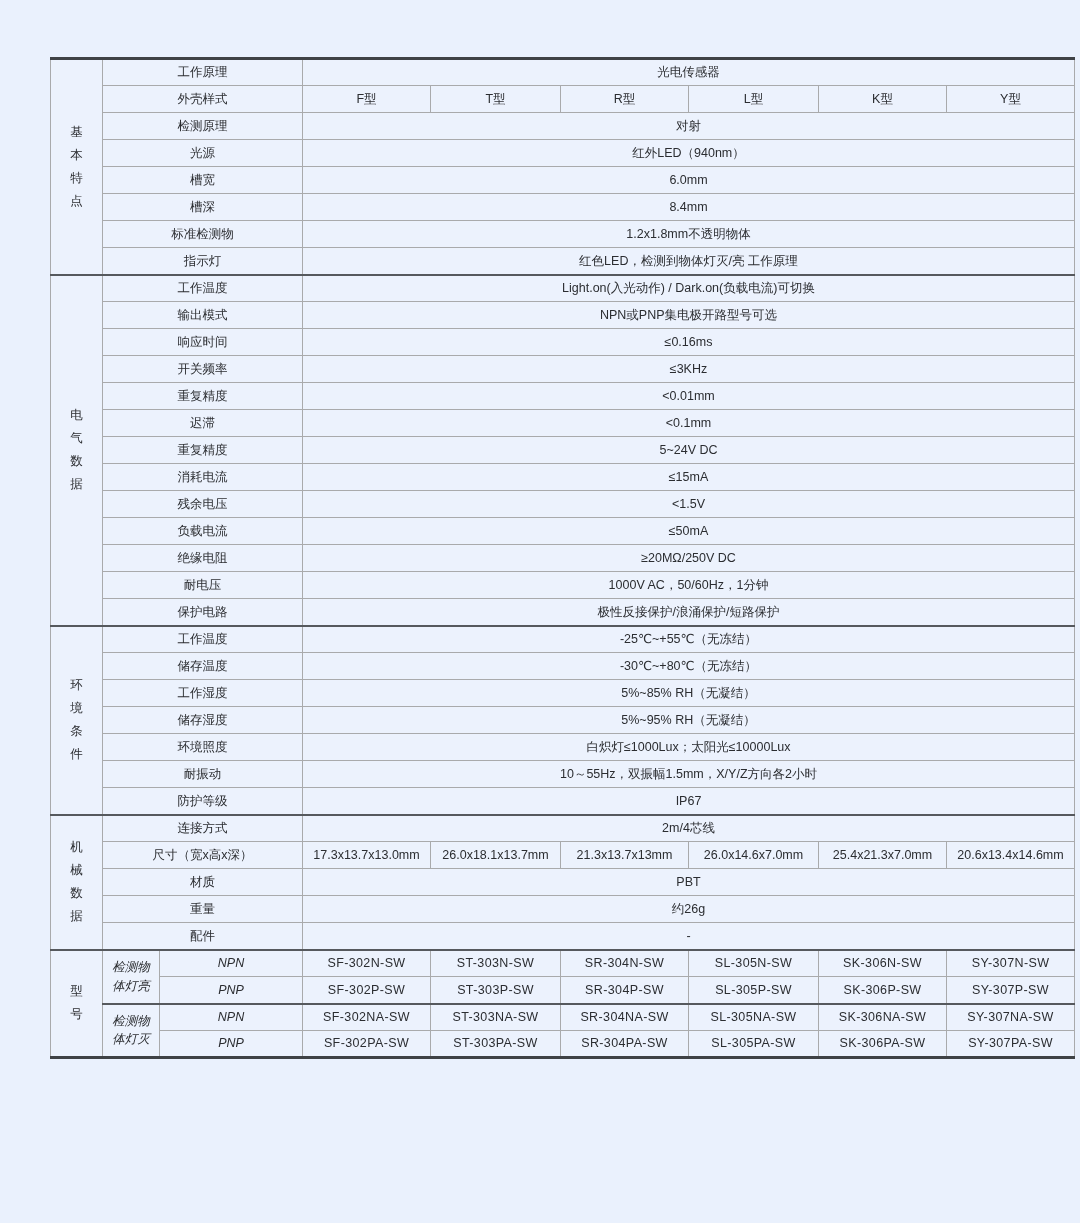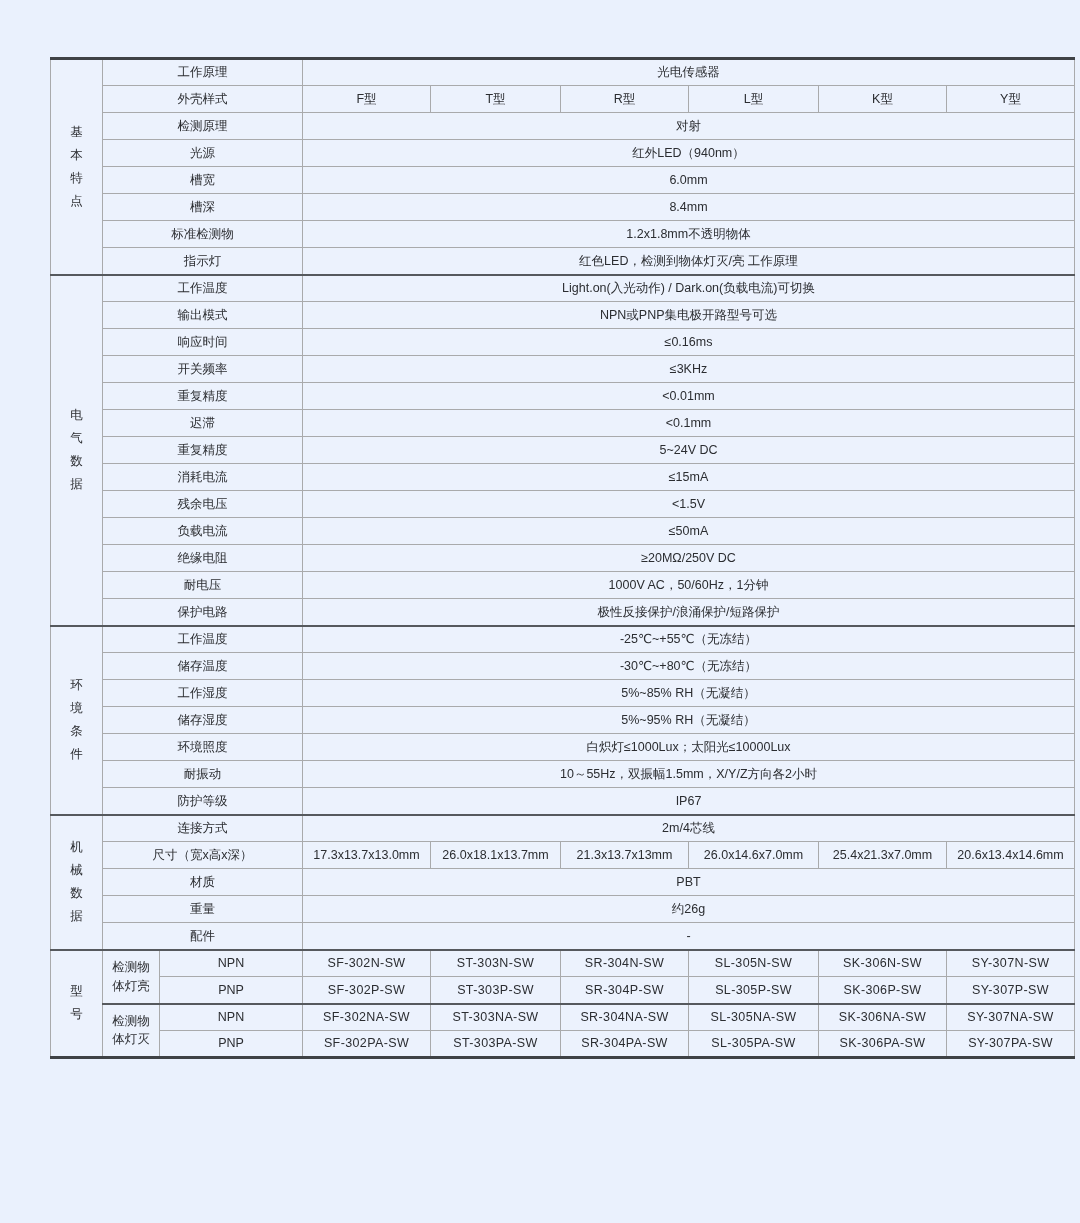--- a/index.html
+++ b/index.html
@@ -71,6 +71,7 @@
     text-align: center;
     padding: 0 4px;
     line-height: 1.55;
+    font-style: italic;
   }
   td.sublabel .l1, td.sublabel .l2 { display: block; }
 

